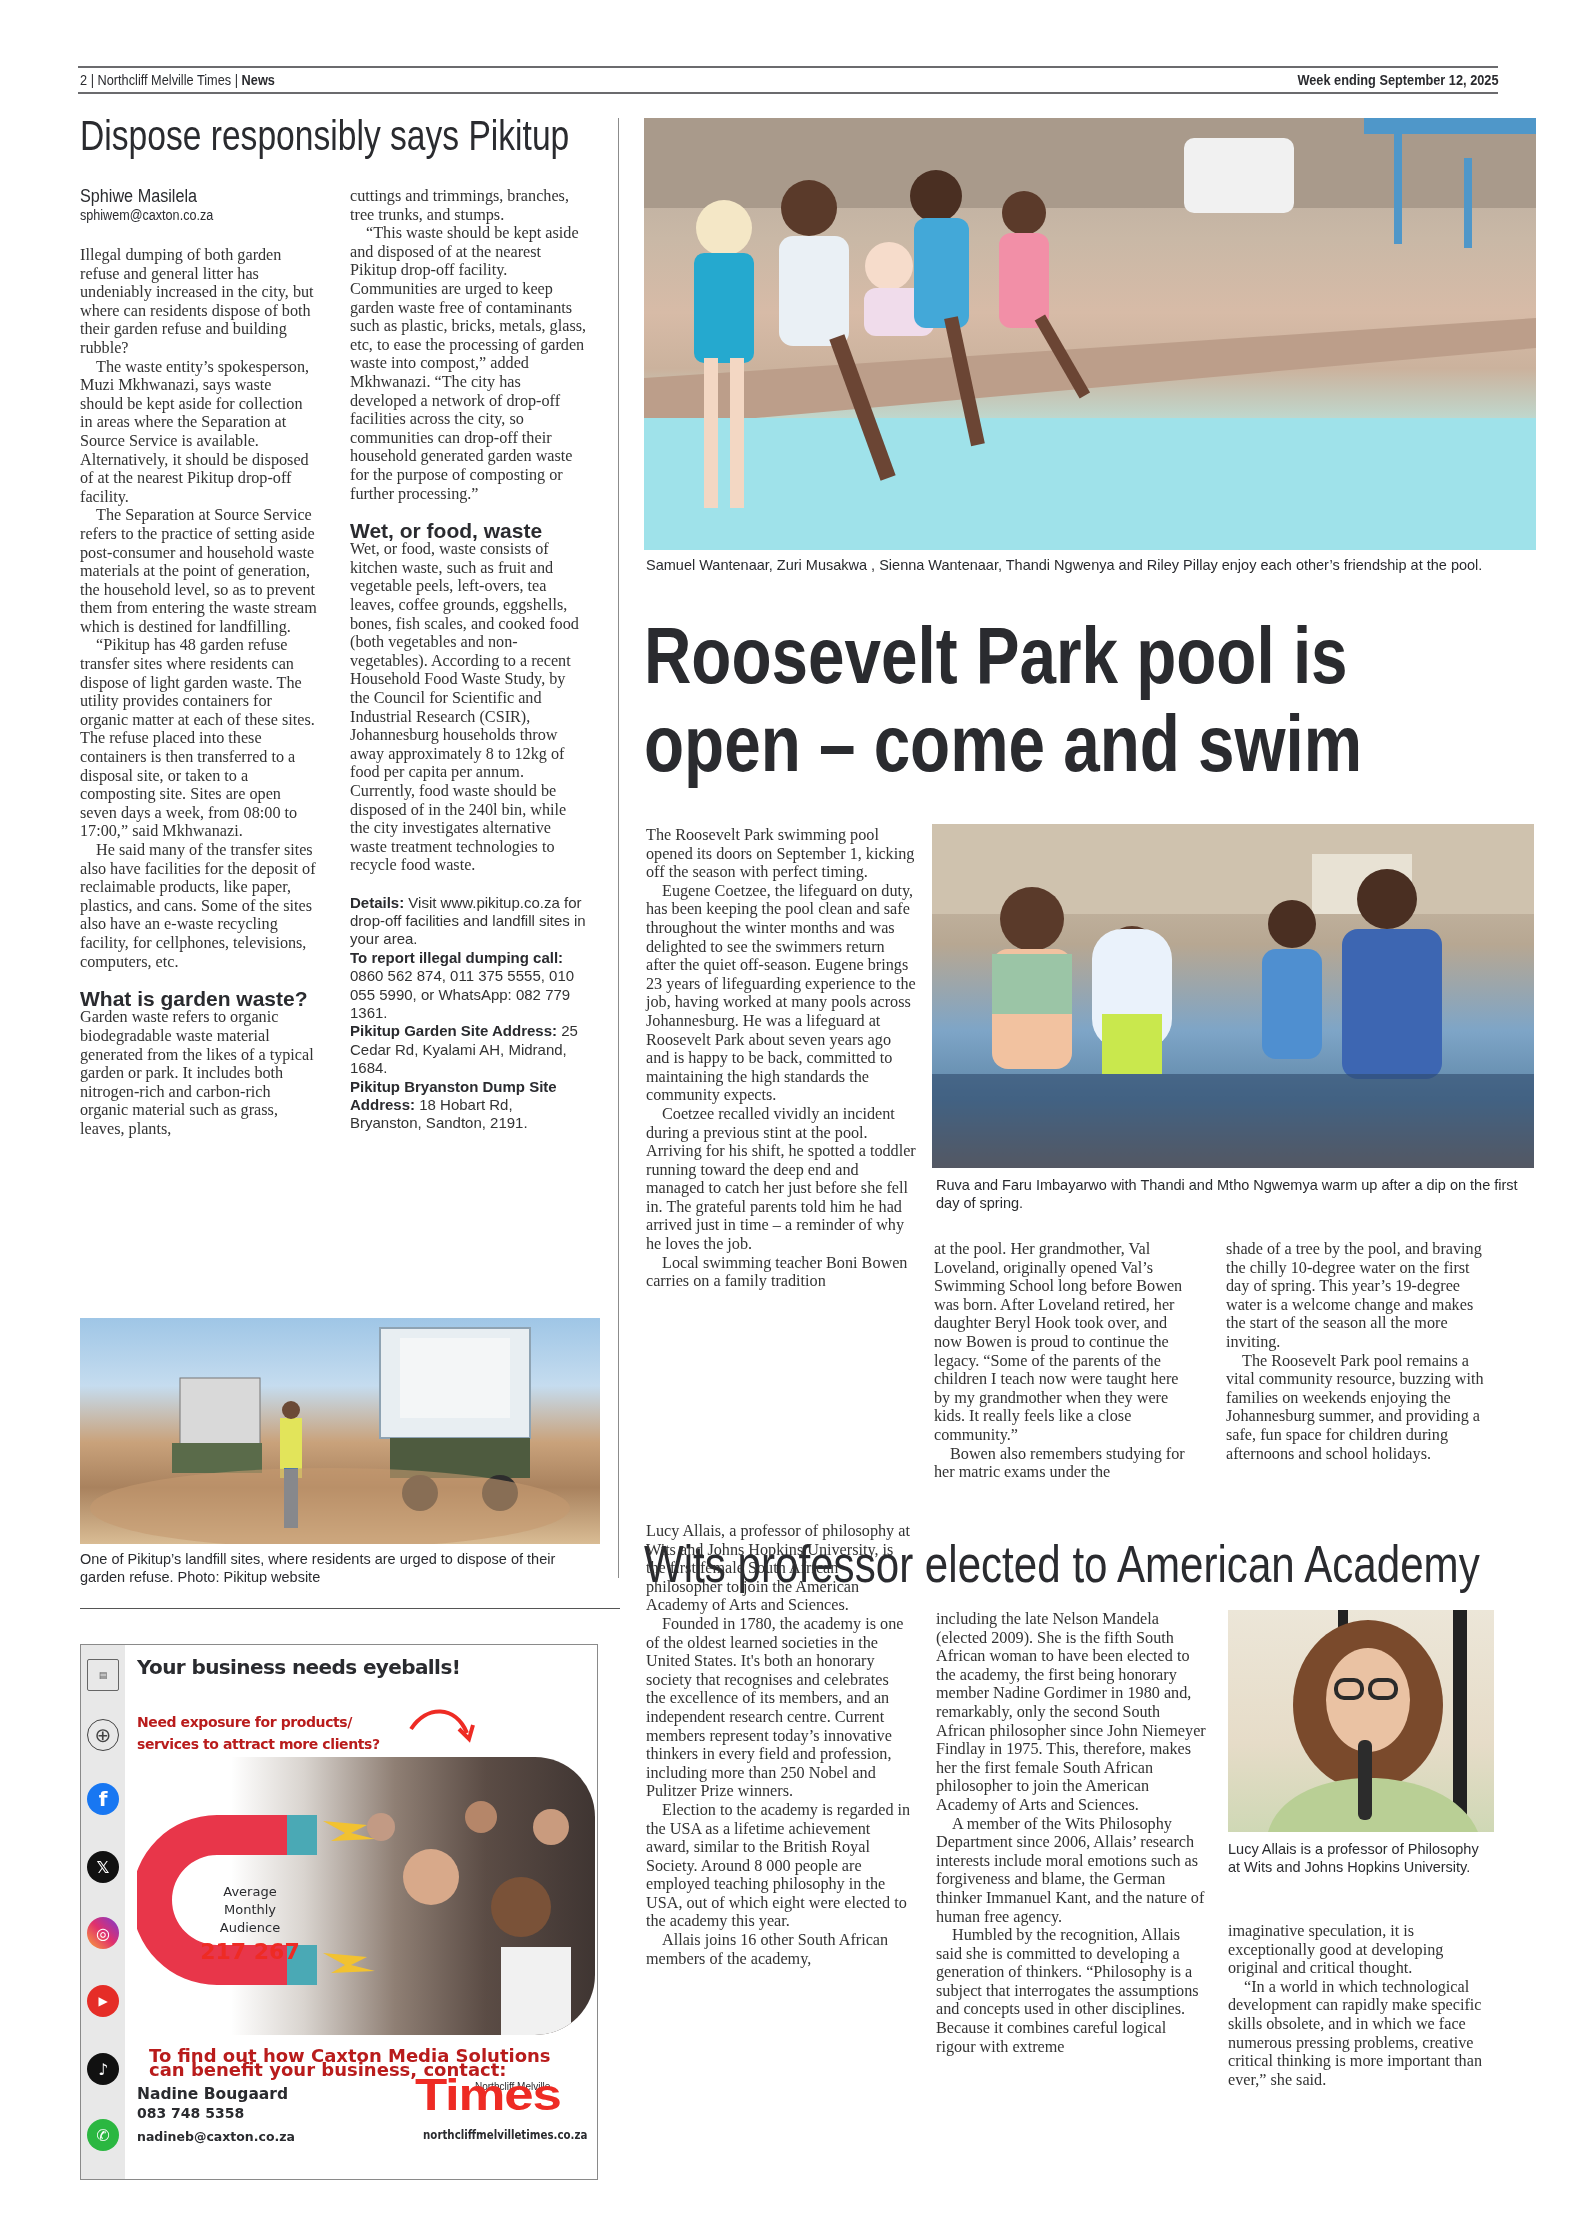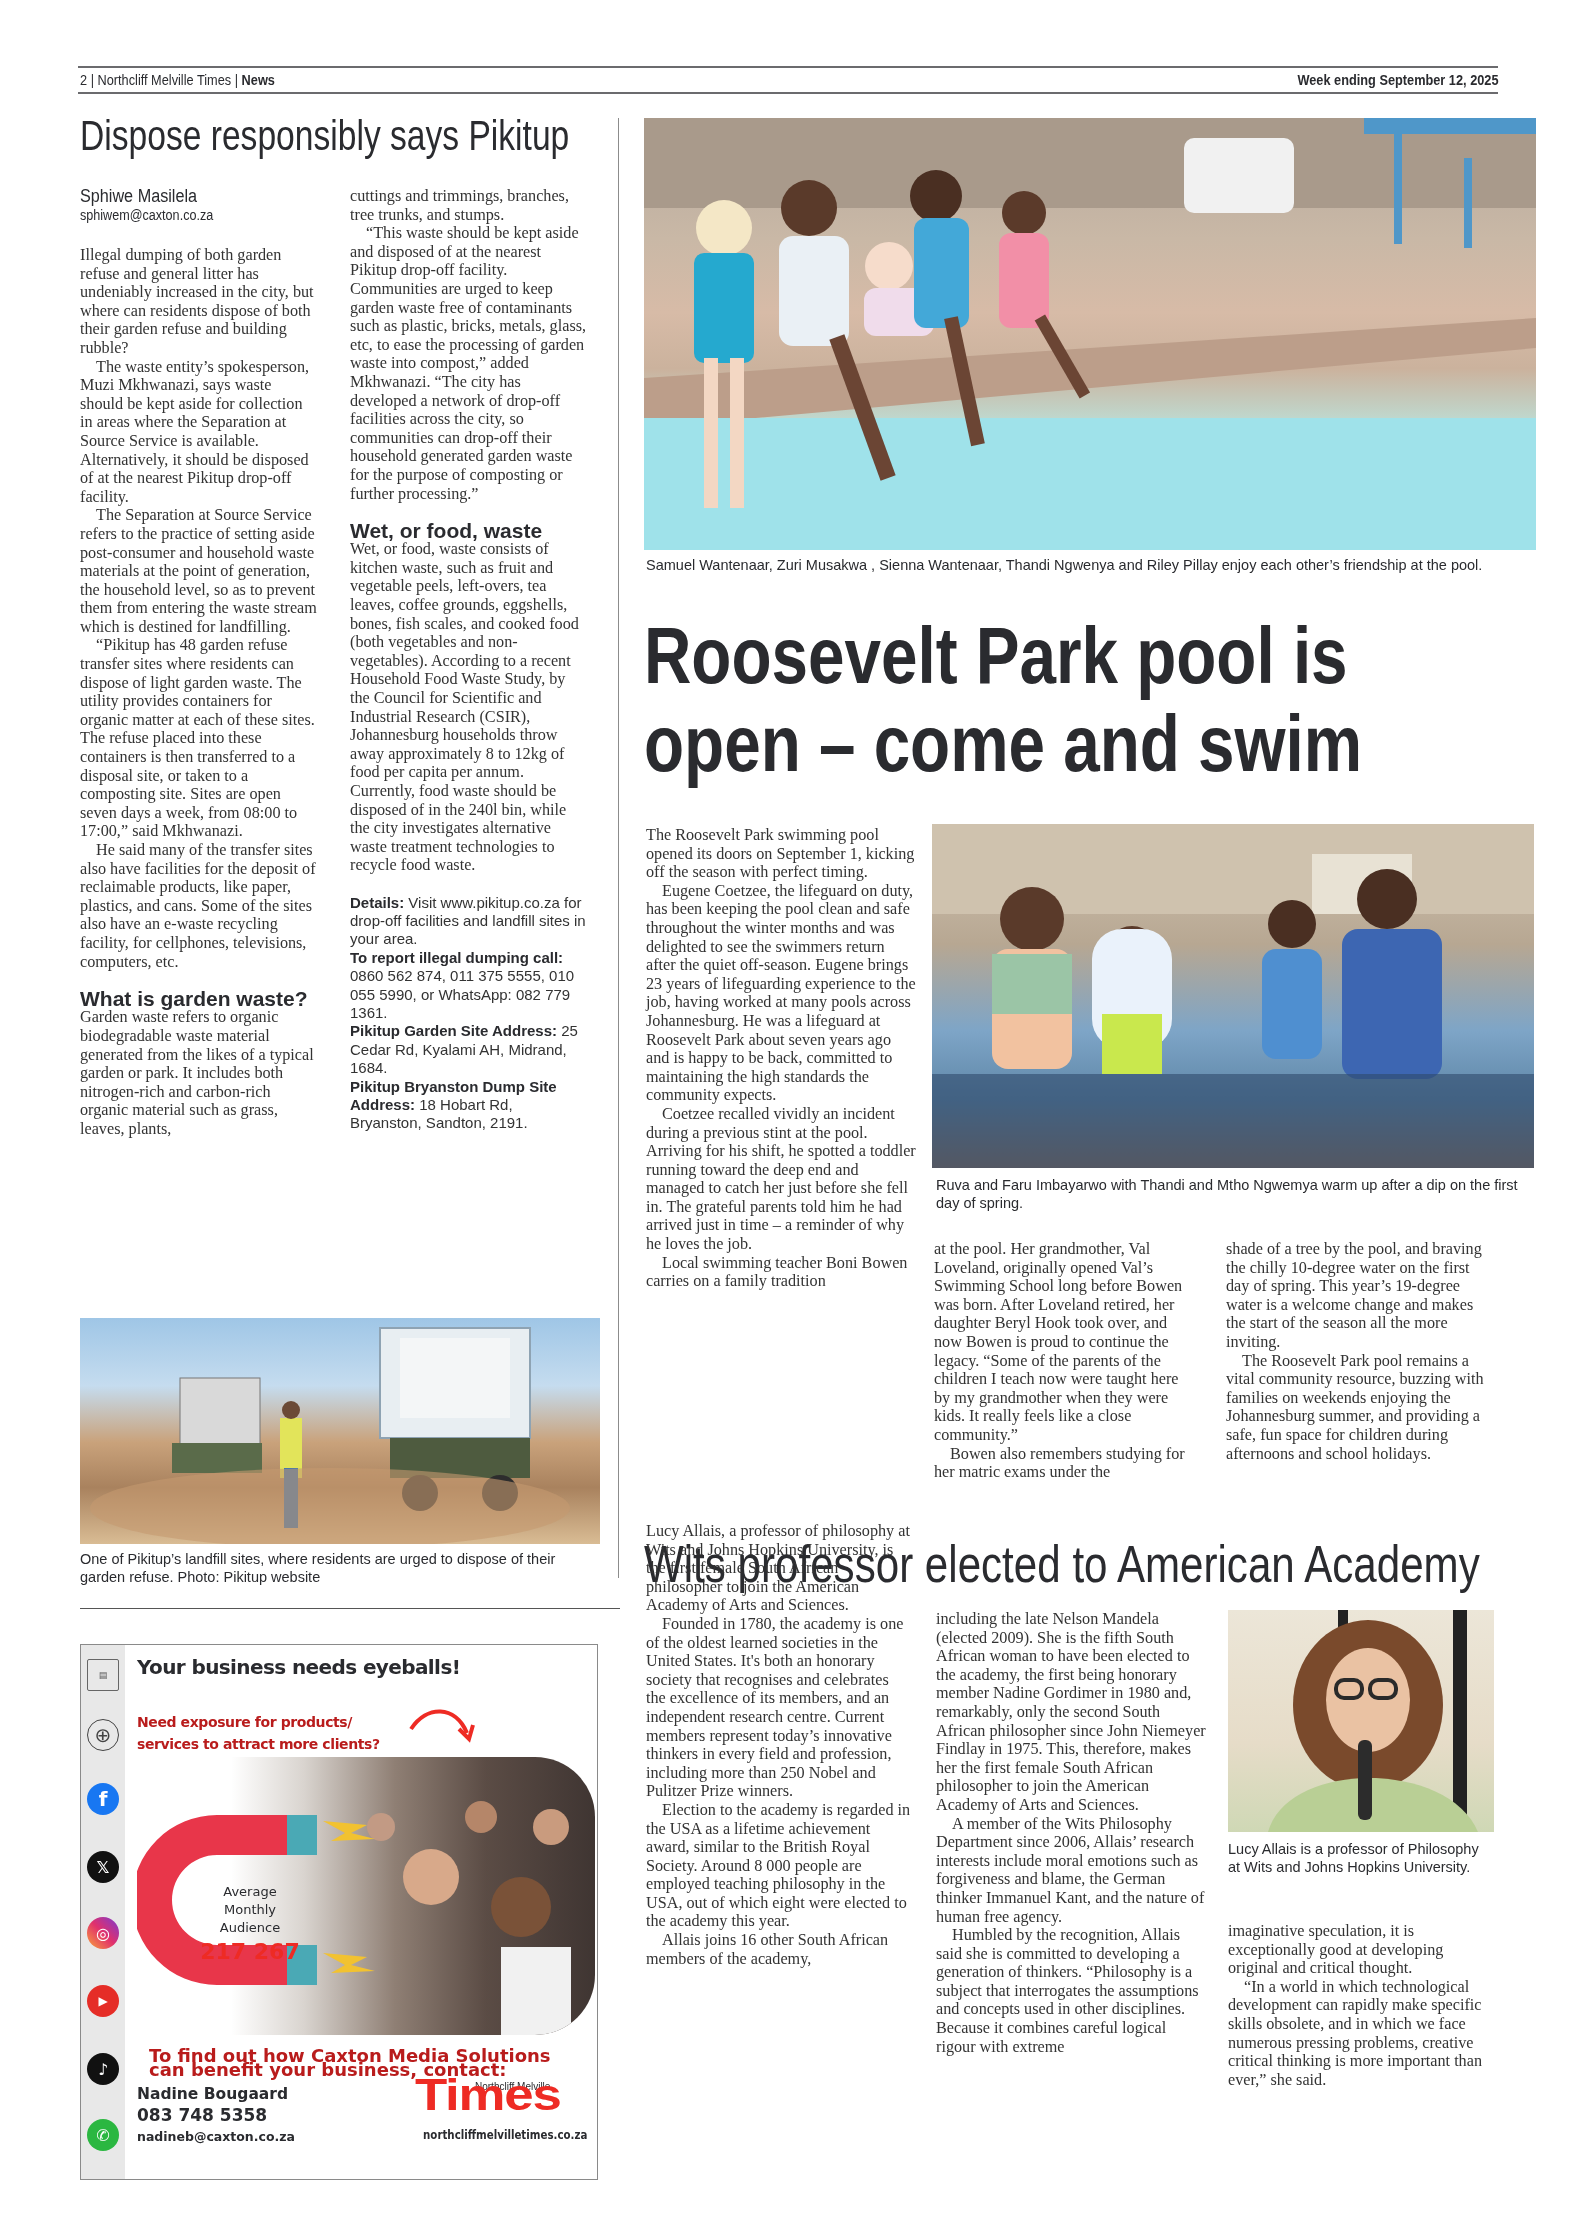--- a/index.html
+++ b/index.html
@@ -47,7 +47,7 @@
   .ad-sub { position: absolute; left: 56px; top: 66px; font-family: "DejaVu Sans", sans-serif; font-weight: bold; font-size: 14px; line-height: 22px; color: #b91c1c; letter-spacing: -0.4px; }
   .ad-contact-lead { position: absolute; left: 68px; top: 404px; font-family: "DejaVu Sans", sans-serif; font-weight: bold; font-size: 18px; line-height: 14px; color: #b91c1c; }
   .ad-name { position: absolute; left: 56px; top: 440px; font-family: "DejaVu Sans", sans-serif; font-weight: bold; font-size: 15.5px; color: #2a2b2f; }
-  .ad-phone { position: absolute; left: 56px; top: 460px; font-family: "DejaVu Sans", sans-serif; font-weight: bold; font-size: 17px; color: #2a2b2f; }
+  .ad-phone { position: absolute; left: 56px; top: 460px; font-family: "DejaVu Sans", sans-serif; font-weight: bold; font-size: 14px; color: #2a2b2f; }
   .ad-email { position: absolute; left: 56px; top: 484px; font-family: "DejaVu Sans", sans-serif; font-weight: bold; font-size: 12.5px; color: #2a2b2f; }
   .ad-logo-small { position: absolute; left: 394px; top: 436px; font-family: "Liberation Sans", sans-serif; font-weight: normal; font-size: 10px; color: #2a2b2f; }
   .ad-logo { position: absolute; left: 334px; top: 428px; font-family: "Liberation Sans", sans-serif; font-weight: bold; font-size: 44px; color: #ee2b24; letter-spacing: -1px; line-height: 1; transform: scaleX(1.2); transform-origin: left; }

